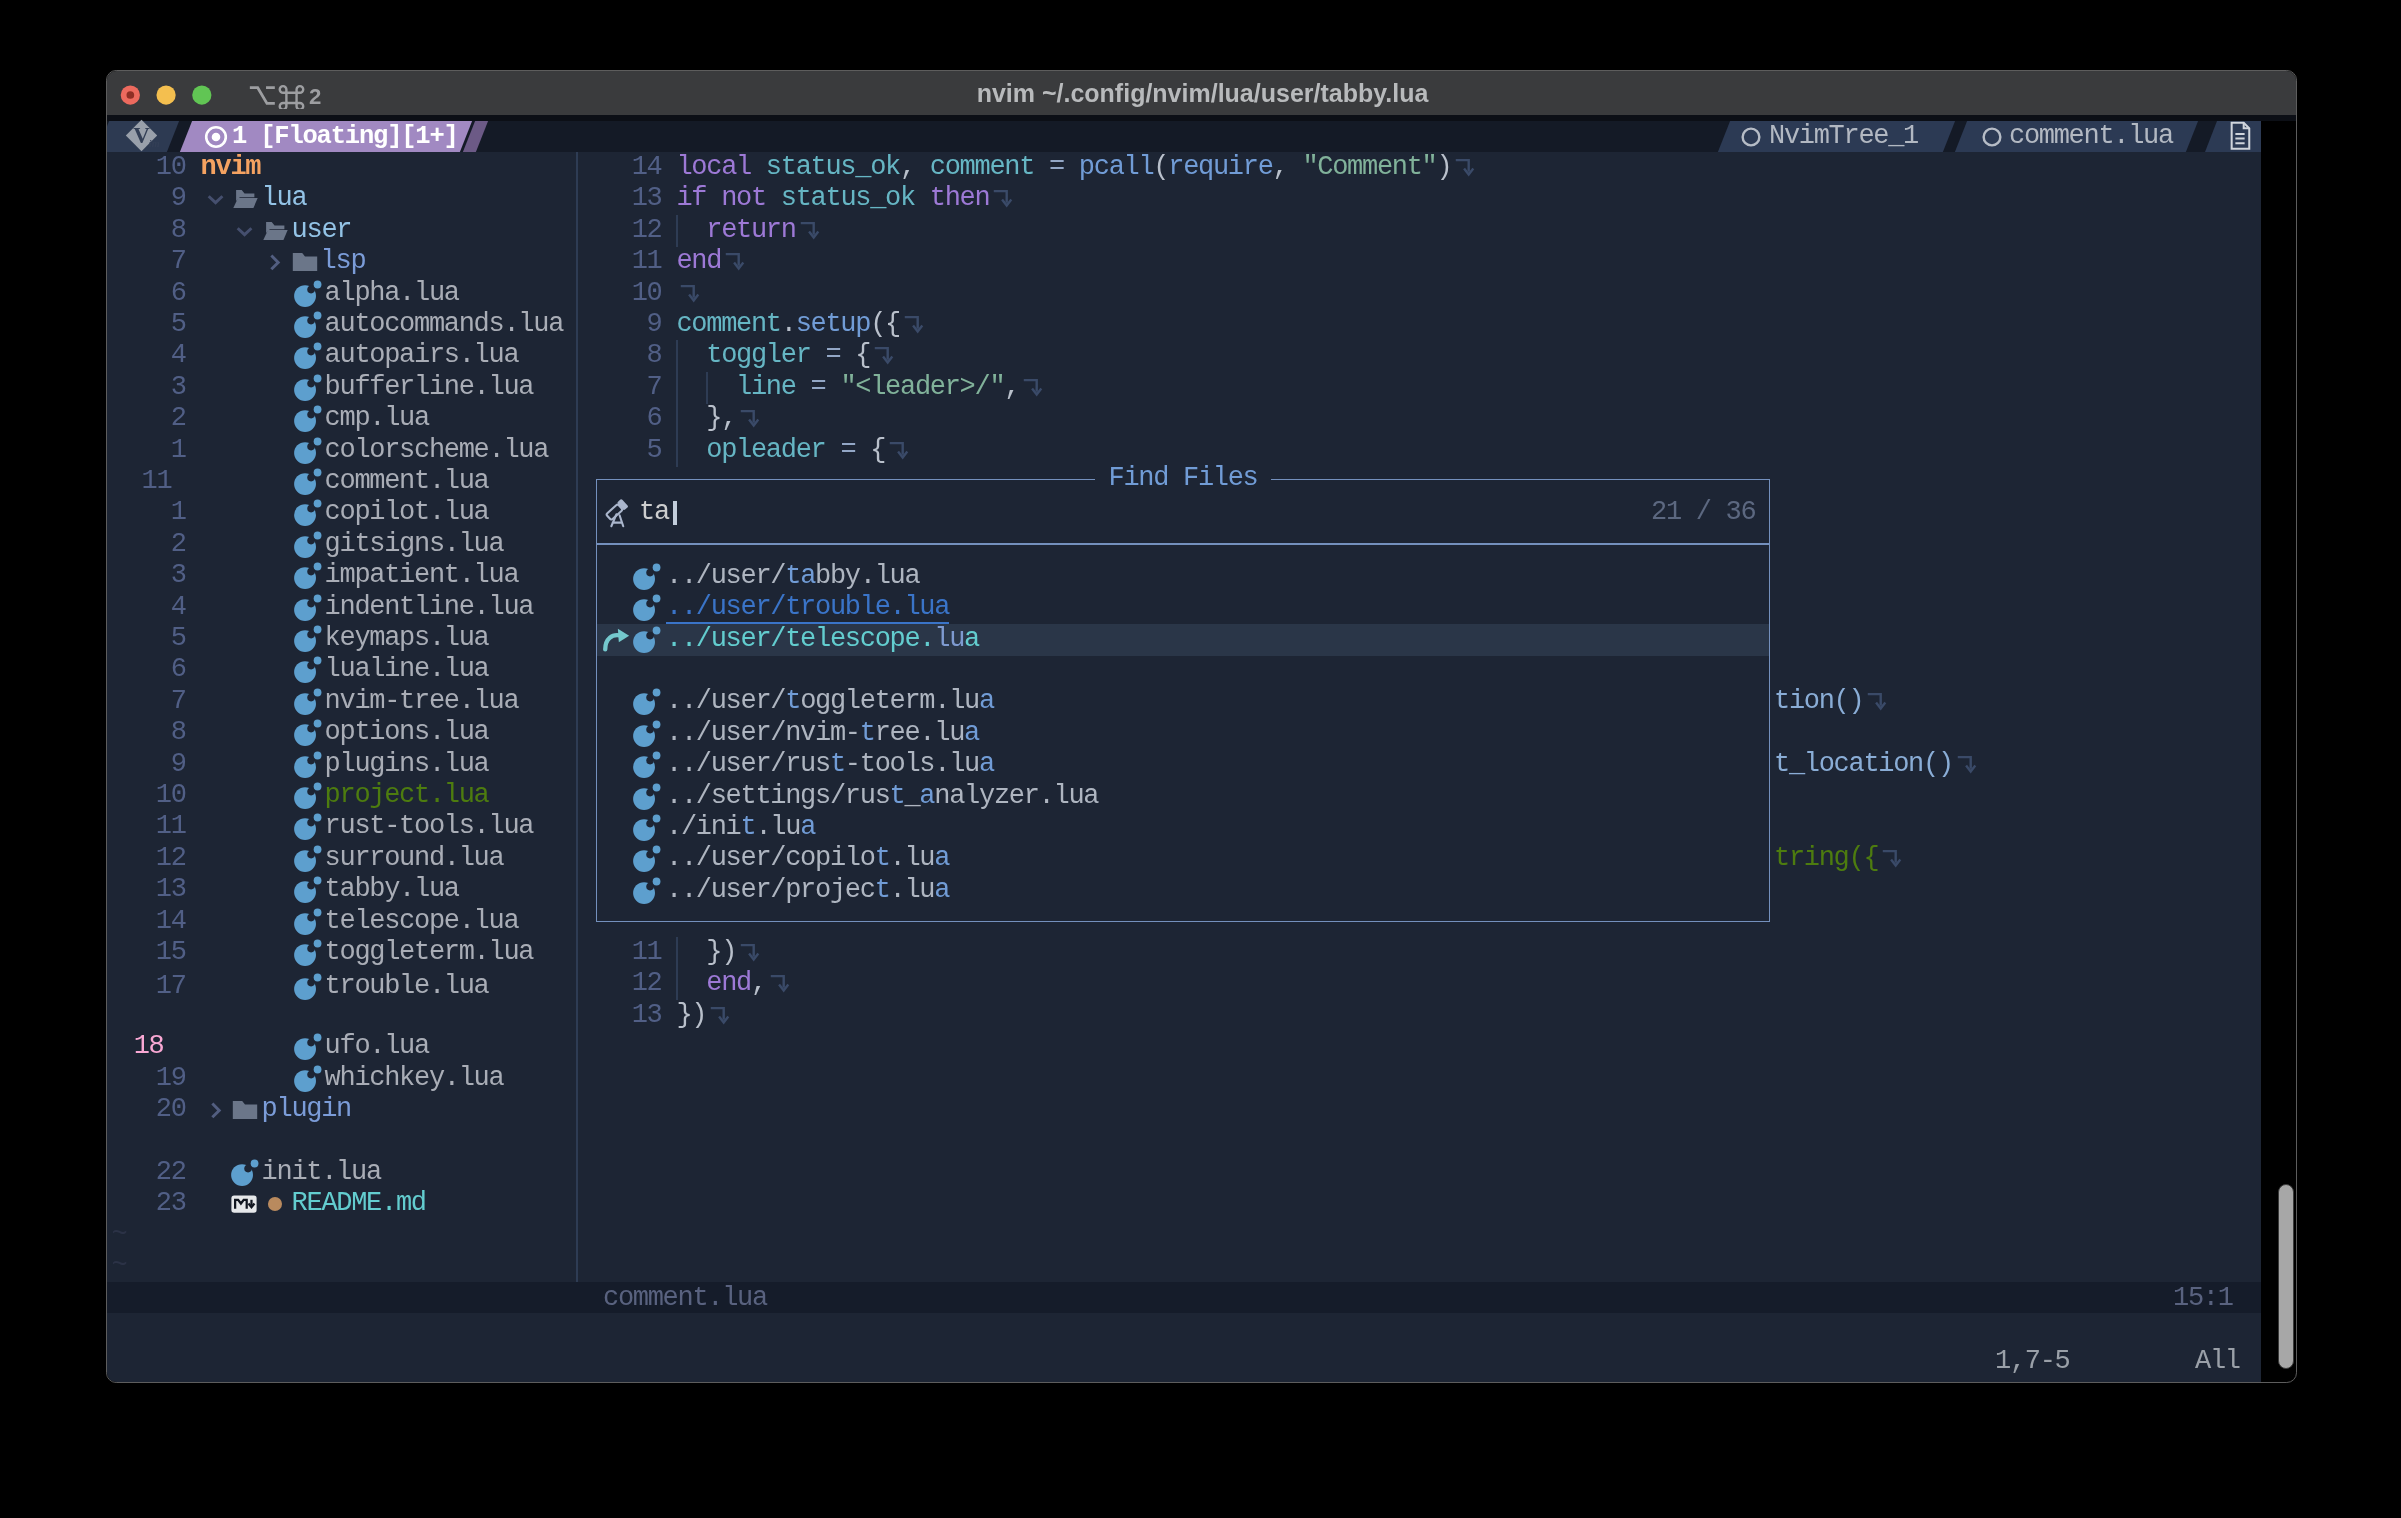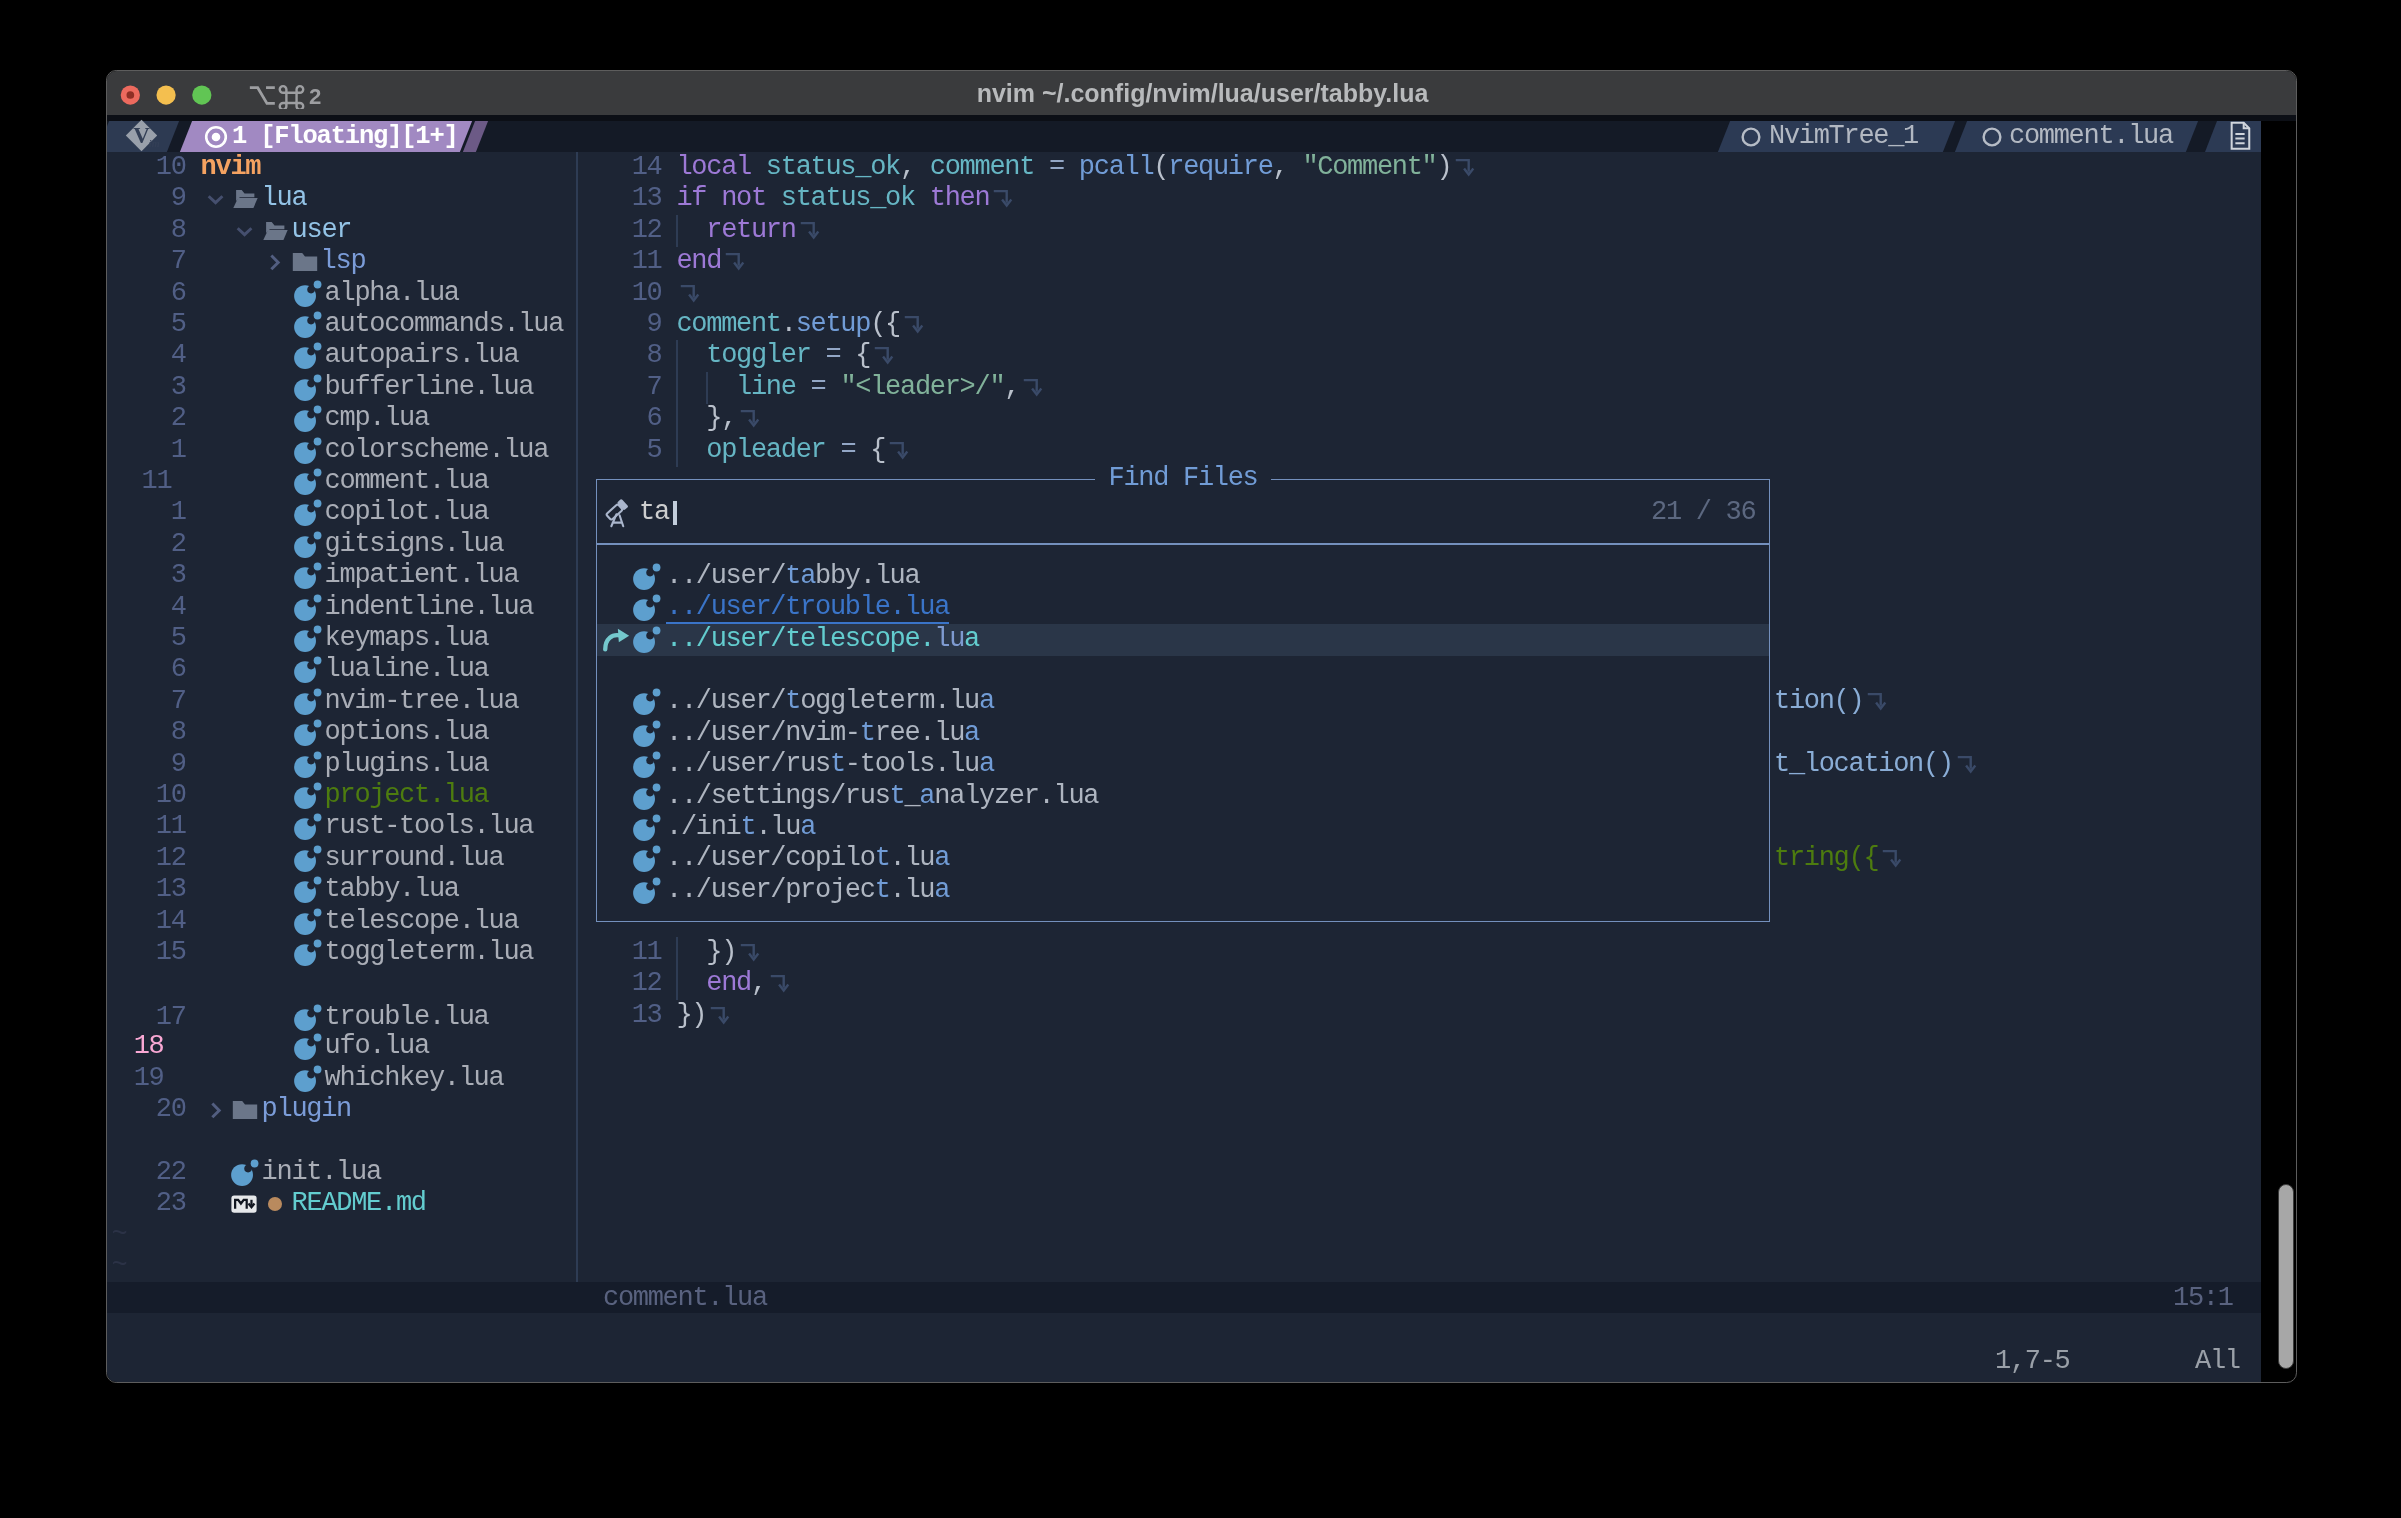--- a/index.html
+++ b/index.html
@@ -191,7 +191,7 @@
         <circle cx="26.5" cy="7" r="4.2" fill="#5d9fce"></circle>
         <circle cx="19.5" cy="12.5" r="4.1" fill="#1d2534"></circle>
       </svg><span style="position:absolute;left:213px;color:#a9adb6">toggleterm.lua</span></div>
-<div class="row" style="left:4.6px;top:931px;width:463px"><span style="position:absolute;left:0;width:74px;text-align:right;color:#515f86">17</span><svg style="position:absolute;left:181px;top:0px" width="31.5" height="31.5" viewBox="0 0 34 34">
+<div class="row" style="left:4.6px;top:900px;width:463px"><span style="position:absolute;left:0;width:74px;text-align:right;color:#515f86">17</span><svg style="position:absolute;left:181px;top:0px" width="31.5" height="31.5" viewBox="0 0 34 34">
 <circle cx="13" cy="19.5" r="11.8" fill="#5d9fce"></circle>
         <circle cx="26.5" cy="7" r="4.2" fill="#5d9fce"></circle>
         <circle cx="19.5" cy="12.5" r="4.1" fill="#1d2534"></circle>

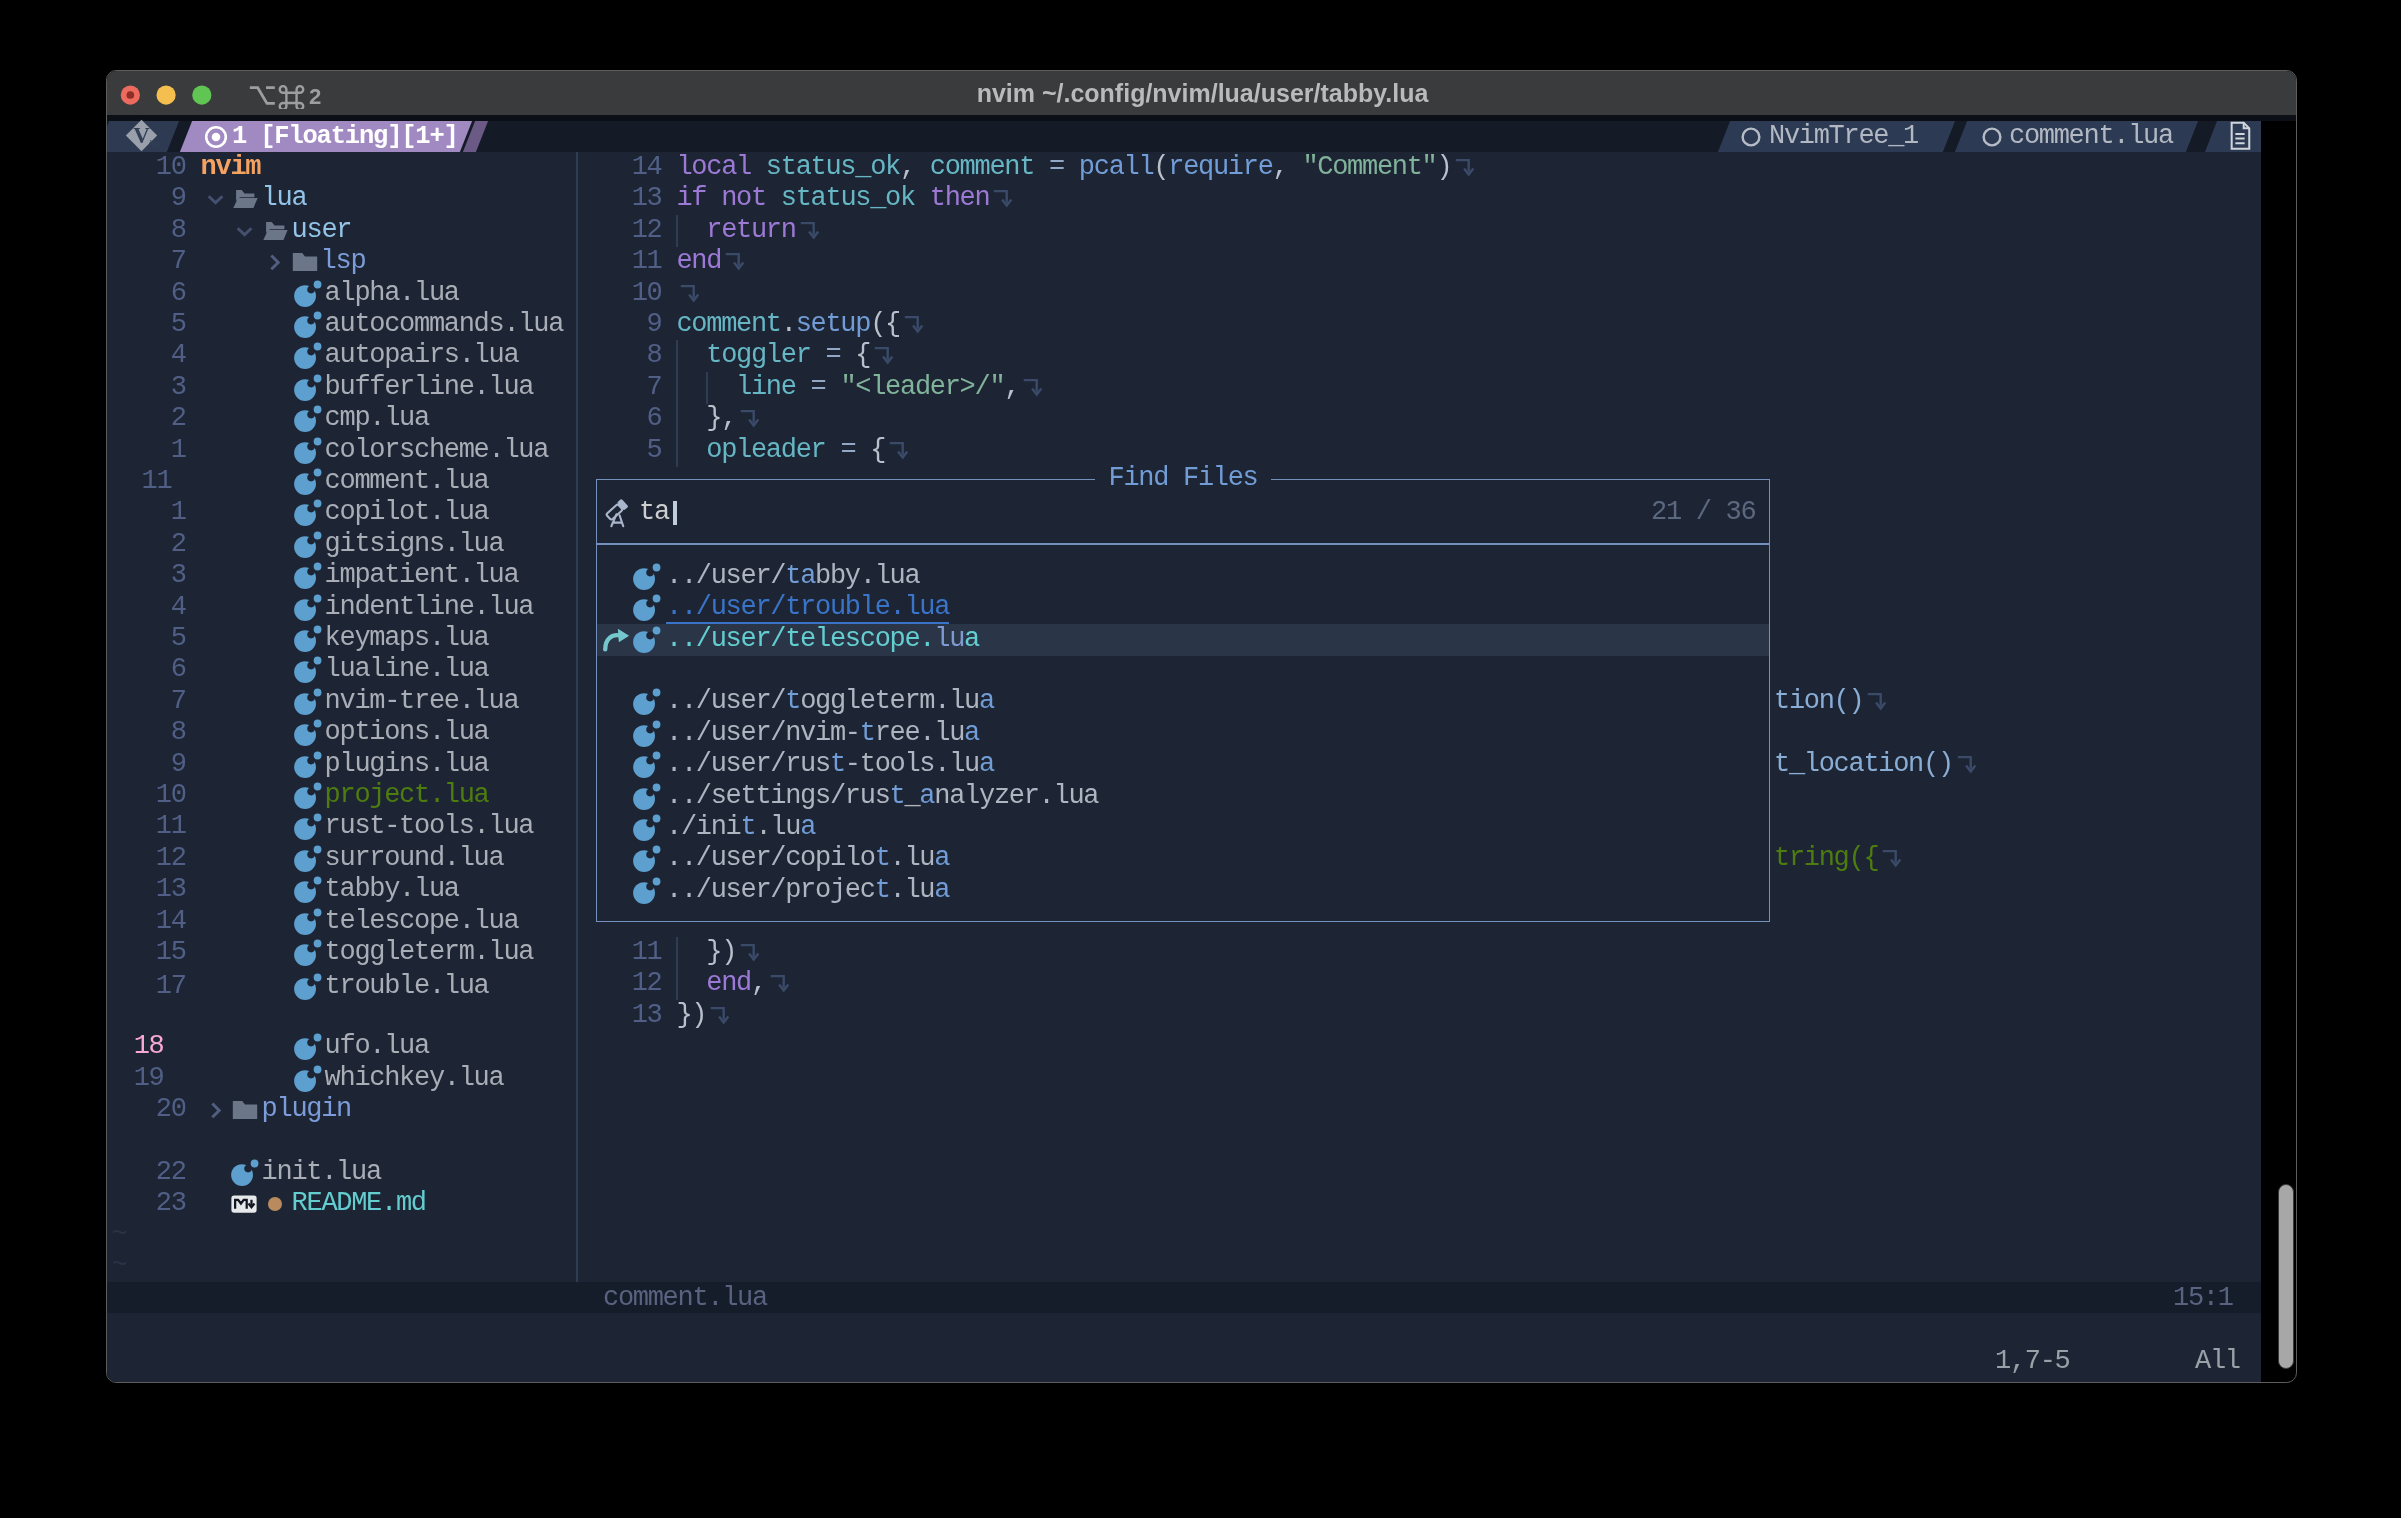--- a/index.html
+++ b/index.html
@@ -201,7 +201,7 @@
         <circle cx="26.5" cy="7" r="4.2" fill="#5d9fce"></circle>
         <circle cx="19.5" cy="12.5" r="4.1" fill="#1d2534"></circle>
       </svg><span style="position:absolute;left:213px;color:#a9adb6">ufo.lua</span></div>
-<div class="row" style="left:4.6px;top:992px;width:463px"><span style="position:absolute;left:0;width:74px;text-align:center;color:#515f86">19</span><svg style="position:absolute;left:181px;top:0px" width="31.5" height="31.5" viewBox="0 0 34 34">
+<div class="row" style="left:4.6px;top:992px;width:463px"><span style="position:absolute;left:0;width:74px;text-align:right;color:#515f86">19</span><svg style="position:absolute;left:181px;top:0px" width="31.5" height="31.5" viewBox="0 0 34 34">
 <circle cx="13" cy="19.5" r="11.8" fill="#5d9fce"></circle>
         <circle cx="26.5" cy="7" r="4.2" fill="#5d9fce"></circle>
         <circle cx="19.5" cy="12.5" r="4.1" fill="#1d2534"></circle>

